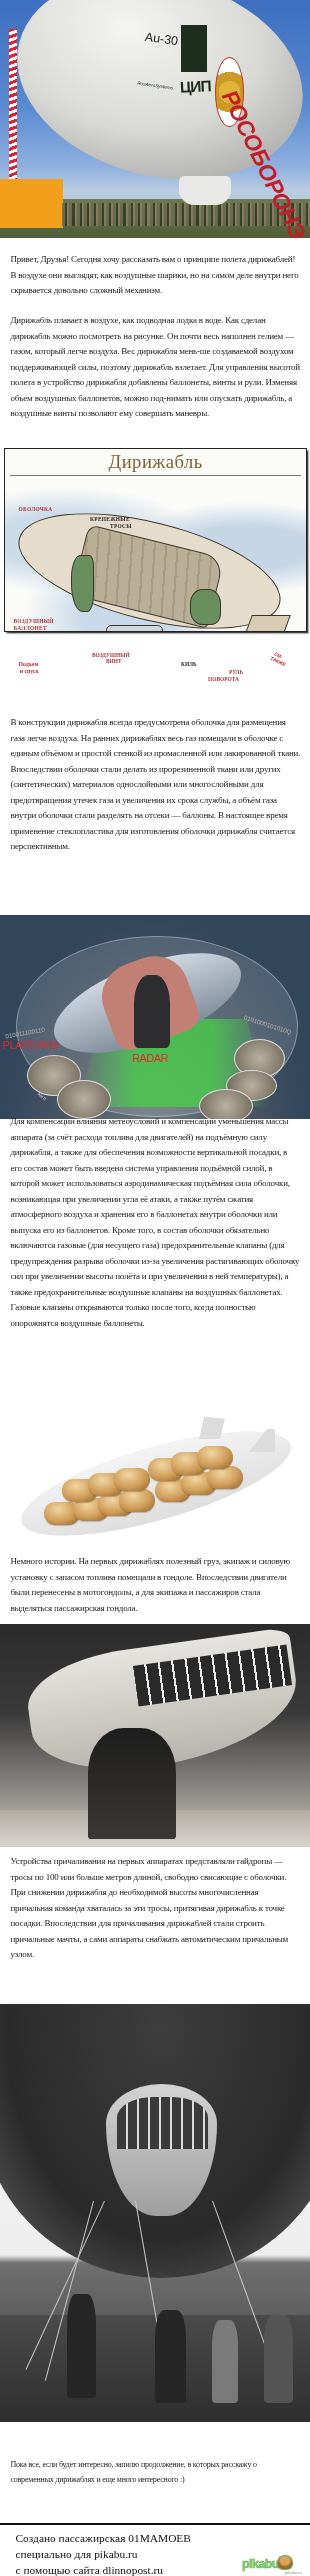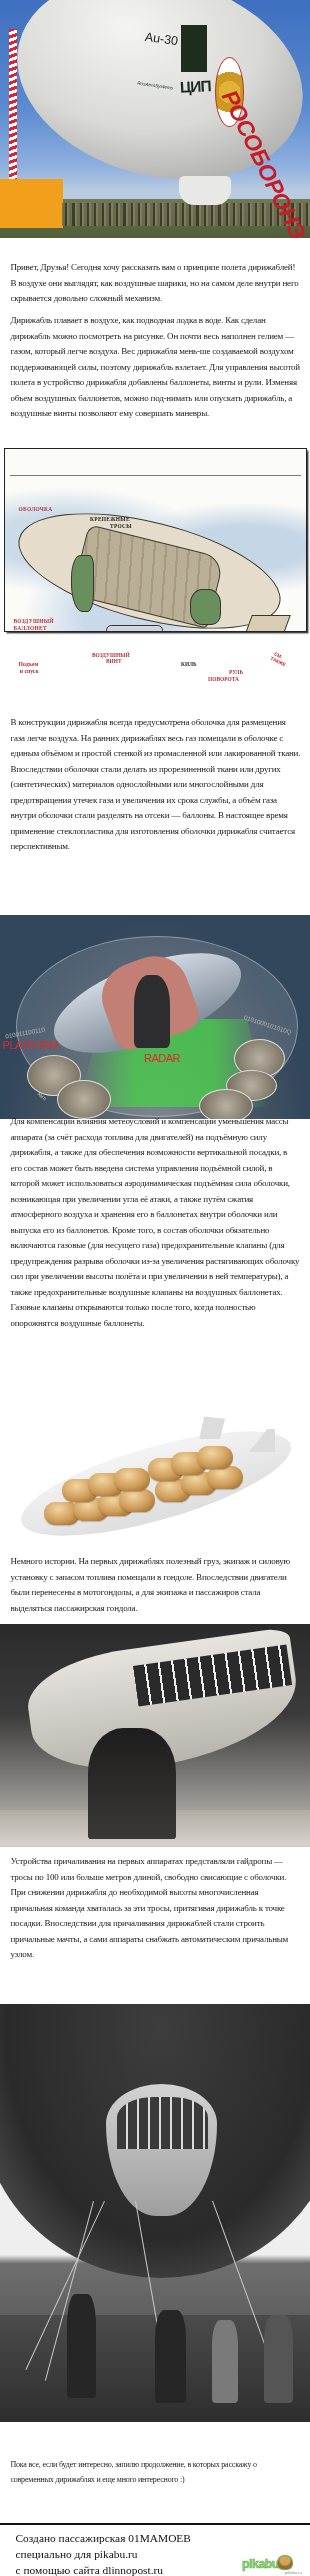--- a/index.html
+++ b/index.html
@@ -98,7 +98,7 @@
   <span class="label roso">РОСОБОРОНЭКСПОРТ</span>
 </div>
 
-<p class="para" style="top:252px;margin-top:8px;">Привет, Друзья! Сегодня хочу рассказать вам о принципе полета дирижаблей! В воздухе они выглядят, как воздушные шарики, но на самом деле внутри него скрывается довольно сложный механизм.</p>
+<p class="para" style="top:252px;">Привет, Друзья! Сегодня хочу рассказать вам о принципе полета дирижаблей! В воздухе они выглядят, как воздушные шарики, но на самом деле внутри него скрывается довольно сложный механизм.</p>
 <p class="para" style="top:313px;">Дирижабль плавает в воздухе, как подводная лодка в воде. Как сделан дирижабль можно посмотреть на рисунке. Он почти весь наполнен гелием — газом, который легче воздуха. Вес дирижабля мень-ше создаваемой воздухом поддерживающей силы, поэтому дирижабль взлетает. Для управления высотой полета в устройство дирижабля добавлены баллонеты, винты и рули. Изменяя объем воздушных баллонетов, можно под-нимать или опускать дирижабль, а воздушные винты позволяют ему совершать маневры.</p>
 
 <div id="diagram" class="block">

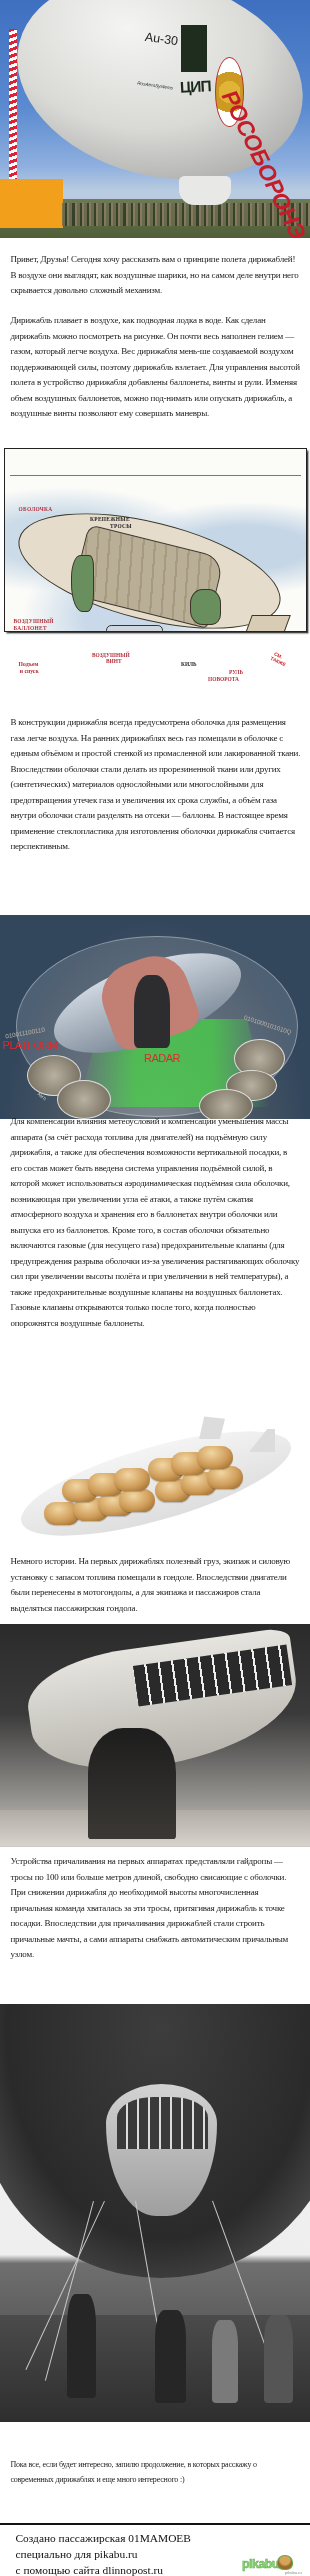--- a/index.html
+++ b/index.html
@@ -103,6 +103,7 @@
 
 <div id="diagram" class="block">
   <div class="sky"></div>
+  <span class="dtitle">Дирижабль</span>
   <div class="rule"></div>
   <div class="envelope"></div>
   <div class="cells"></div>

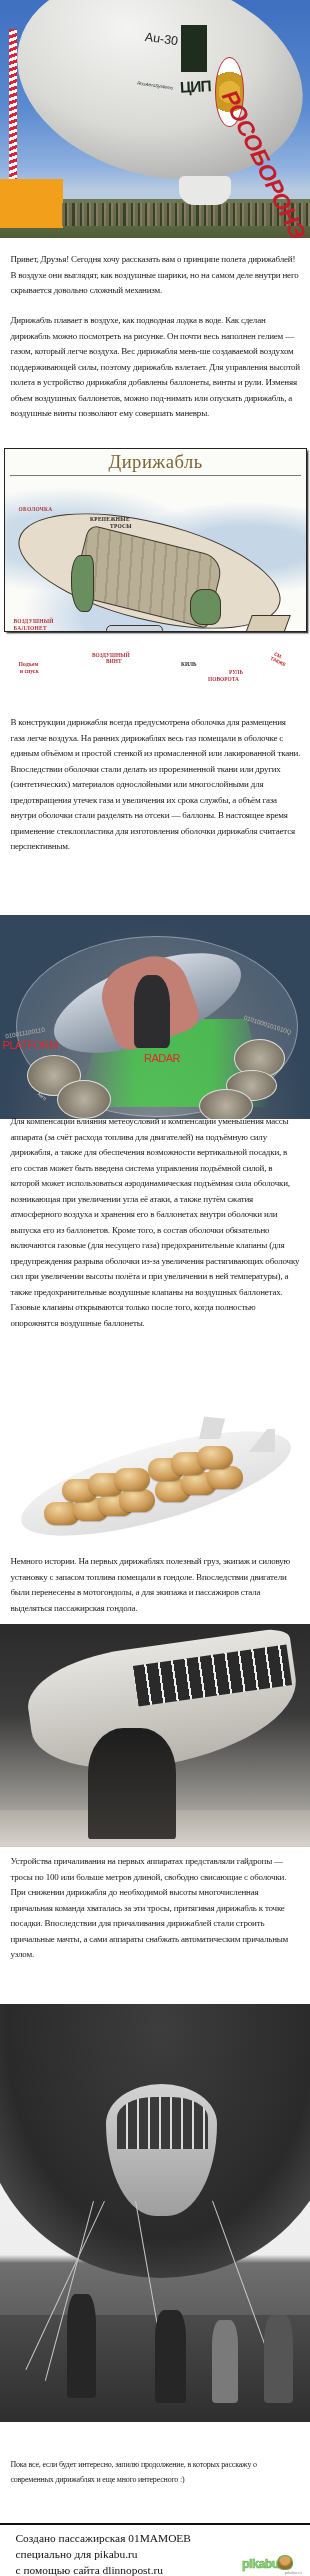--- a/index.html
+++ b/index.html
@@ -141,7 +141,7 @@
   <div class="cut"></div>
   <div class="core"></div>
   <span class="tag" style="left:2.6px;top:124px;">PLATFORM</span>
-  <span class="tag" style="left:144px;top:137px;">RADAR</span>
+  <span class="tag" style="left:132px;top:137px;">RADAR</span>
   <span class="sub" style="left:37px;top:179px;transform:rotate(40deg);">AMTI</span>
   <span class="sub" style="left:268px;top:171px;transform:rotate(-50deg);">GMTI</span>
   <span class="sub" style="left:5.2px;top:114px;font-size:6.2px;color:#b9b3a6;transform:rotate(-10deg);">010011100110</span>

